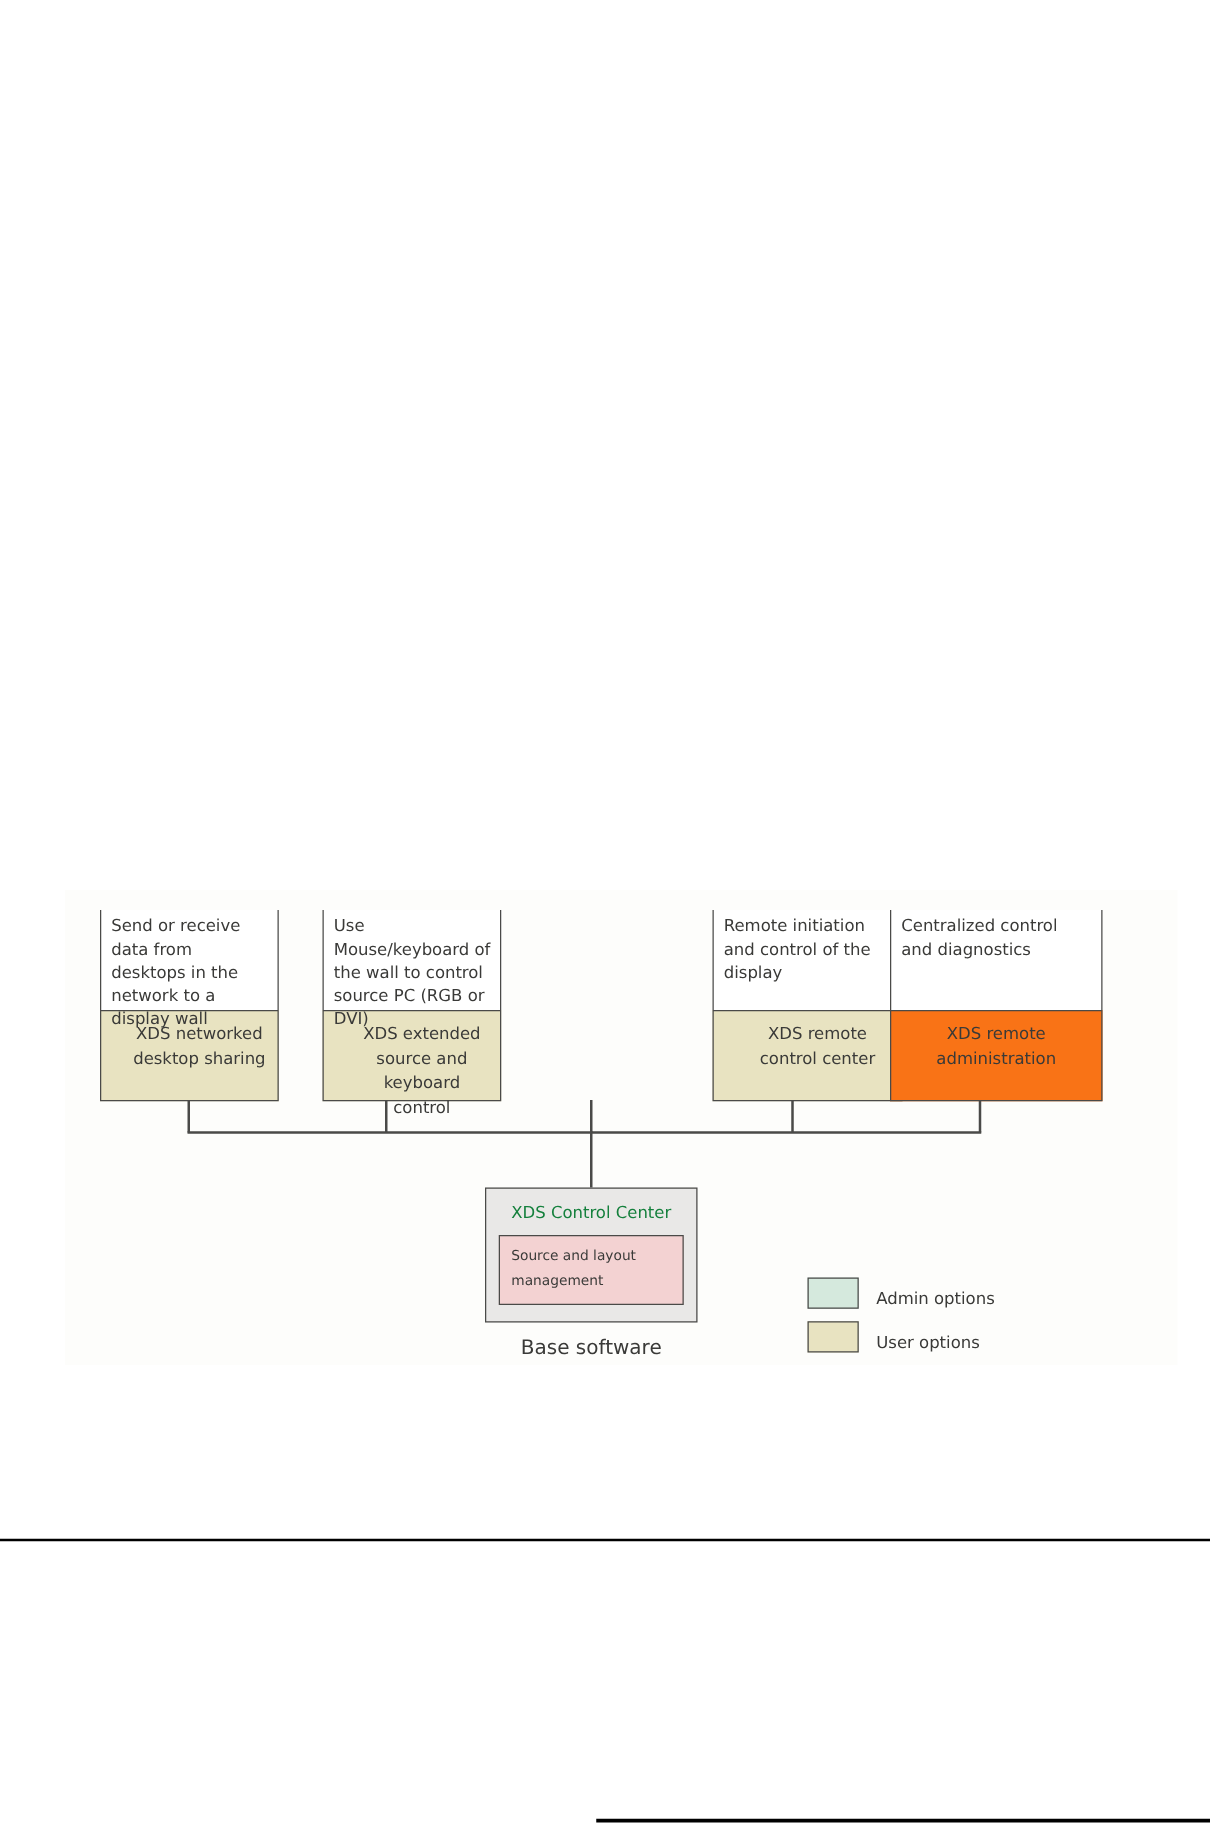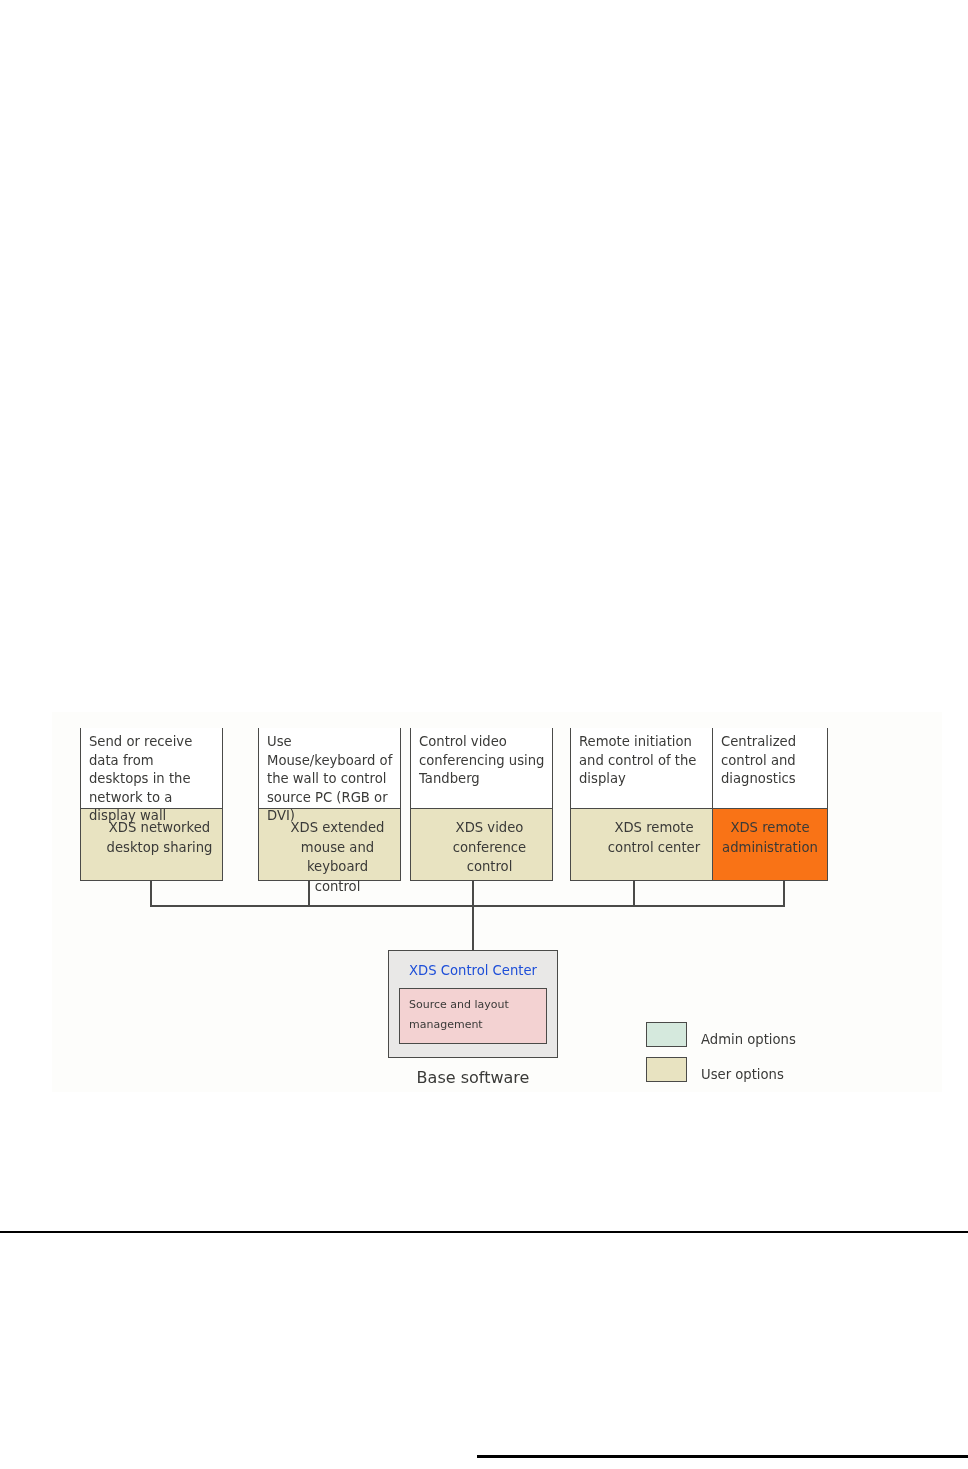--- a/index.html
+++ b/index.html
@@ -168,10 +168,6 @@
     <div class="feature-box user">XDS extended mouse and keyboard control</div>
   </div>
 
-  <div class="feature-col" style="left:358px; width:143px;">
-    <div class="feature-desc">Control video conferencing using Tandberg</div>
-    <div class="feature-box user">XDS video conference control</div>
-  </div>
 
   <div class="feature-col" style="left:518px; width:152px;">
     <div class="feature-desc">Remote initiation and control of the display</div>

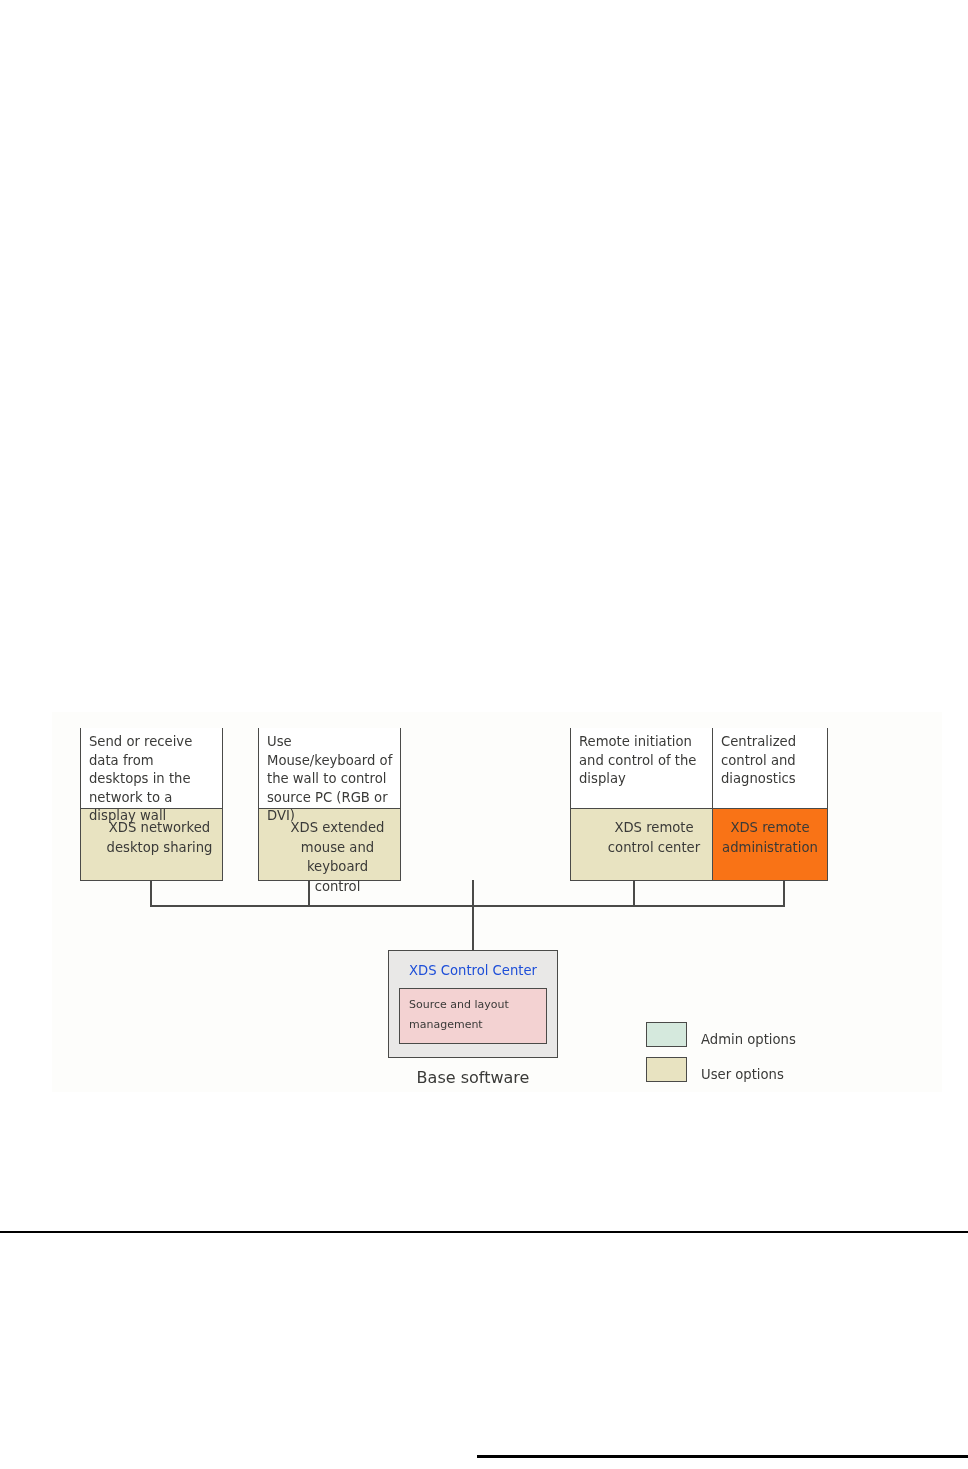--- a/index.html
+++ b/index.html
@@ -174,7 +174,7 @@
     <div class="feature-box user">XDS remote control center</div>
   </div>
 
-  <div class="feature-col" style="left:660px; width:116px;">
+  <div class="feature-col" style="left:660px; width:170px;">
     <div class="feature-desc">Centralized control and diagnostics</div>
     <div class="feature-box admin">XDS remote administration</div>
   </div>

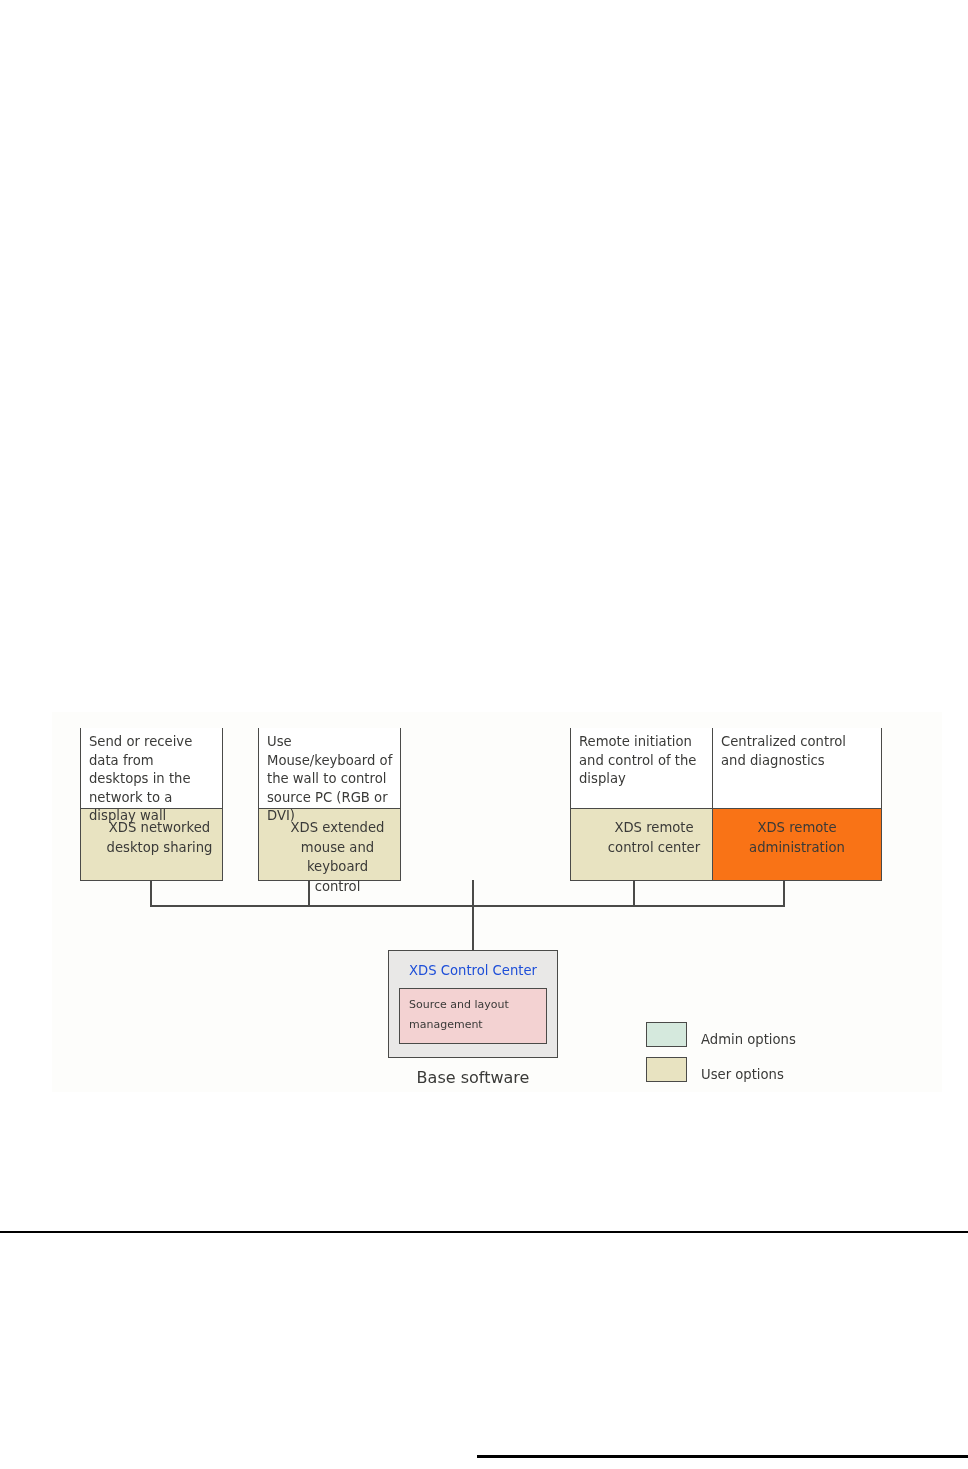--- a/index.html
+++ b/index.html
@@ -165,7 +165,7 @@
 
   <div class="feature-col" style="left:186px; width:143px;margin-left:20px;">
     <div class="feature-desc">Use Mouse/keyboard of the wall to control source PC (RGB or DVI)</div>
-    <div class="feature-box user">XDS extended mouse and keyboard control</div>
+    <div class="feature-box user">XDS extended source and keyboard control</div>
   </div>
 
 

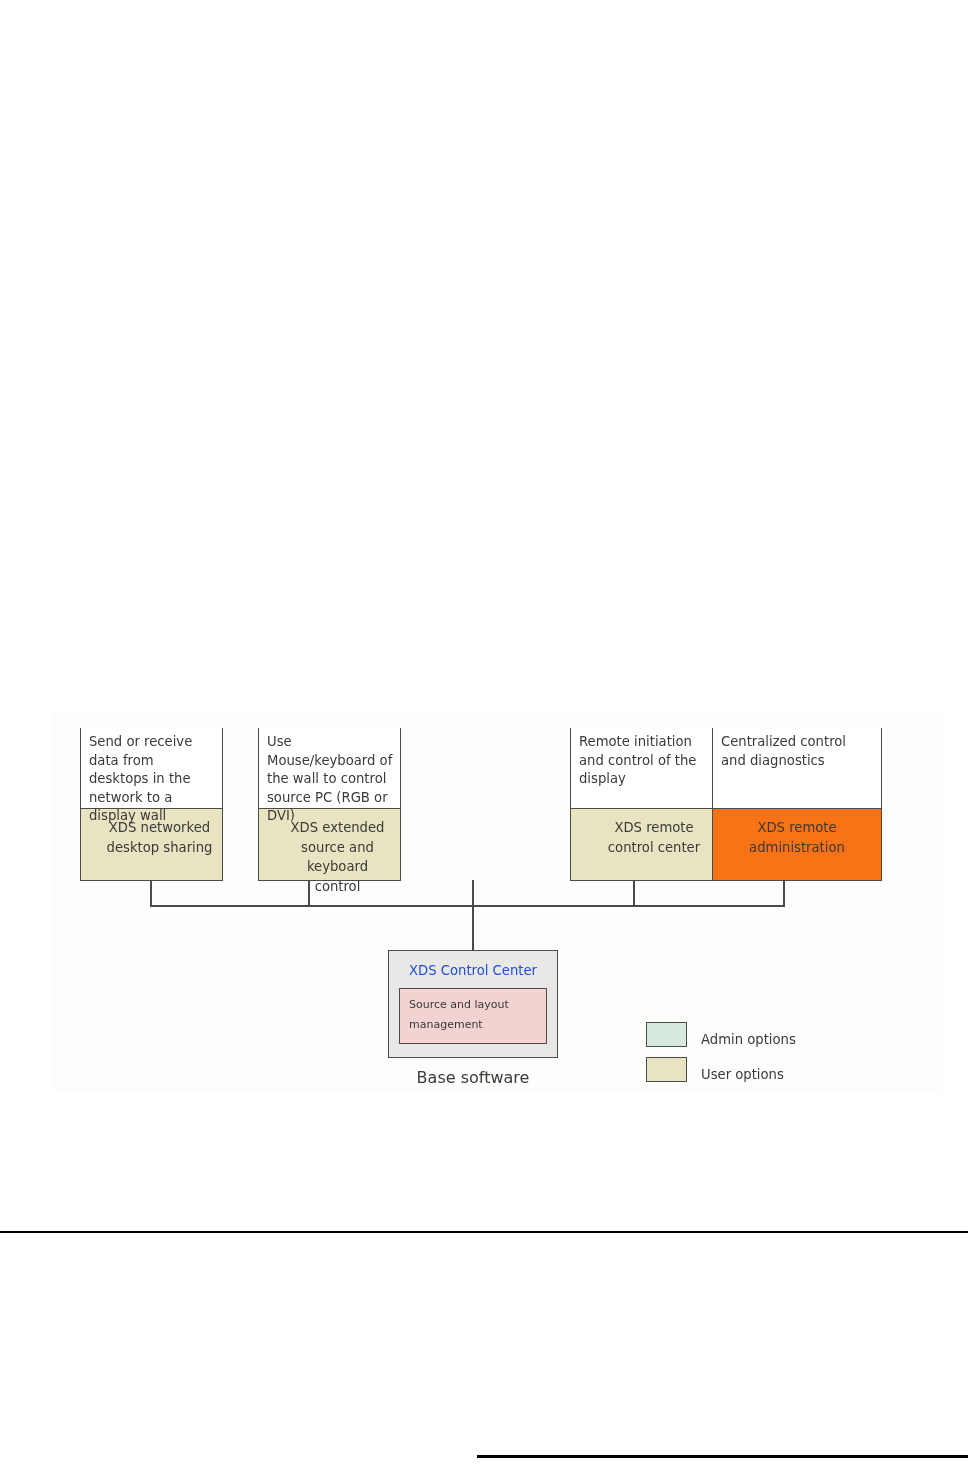--- a/index.html
+++ b/index.html
@@ -105,7 +105,7 @@
     text-align: center;
     font-size: 13.2px;
     line-height: 17px;
-    color: #1d4ed8;
+    color: #15803d;
   }
   .base-inner {
     box-sizing: border-box;

